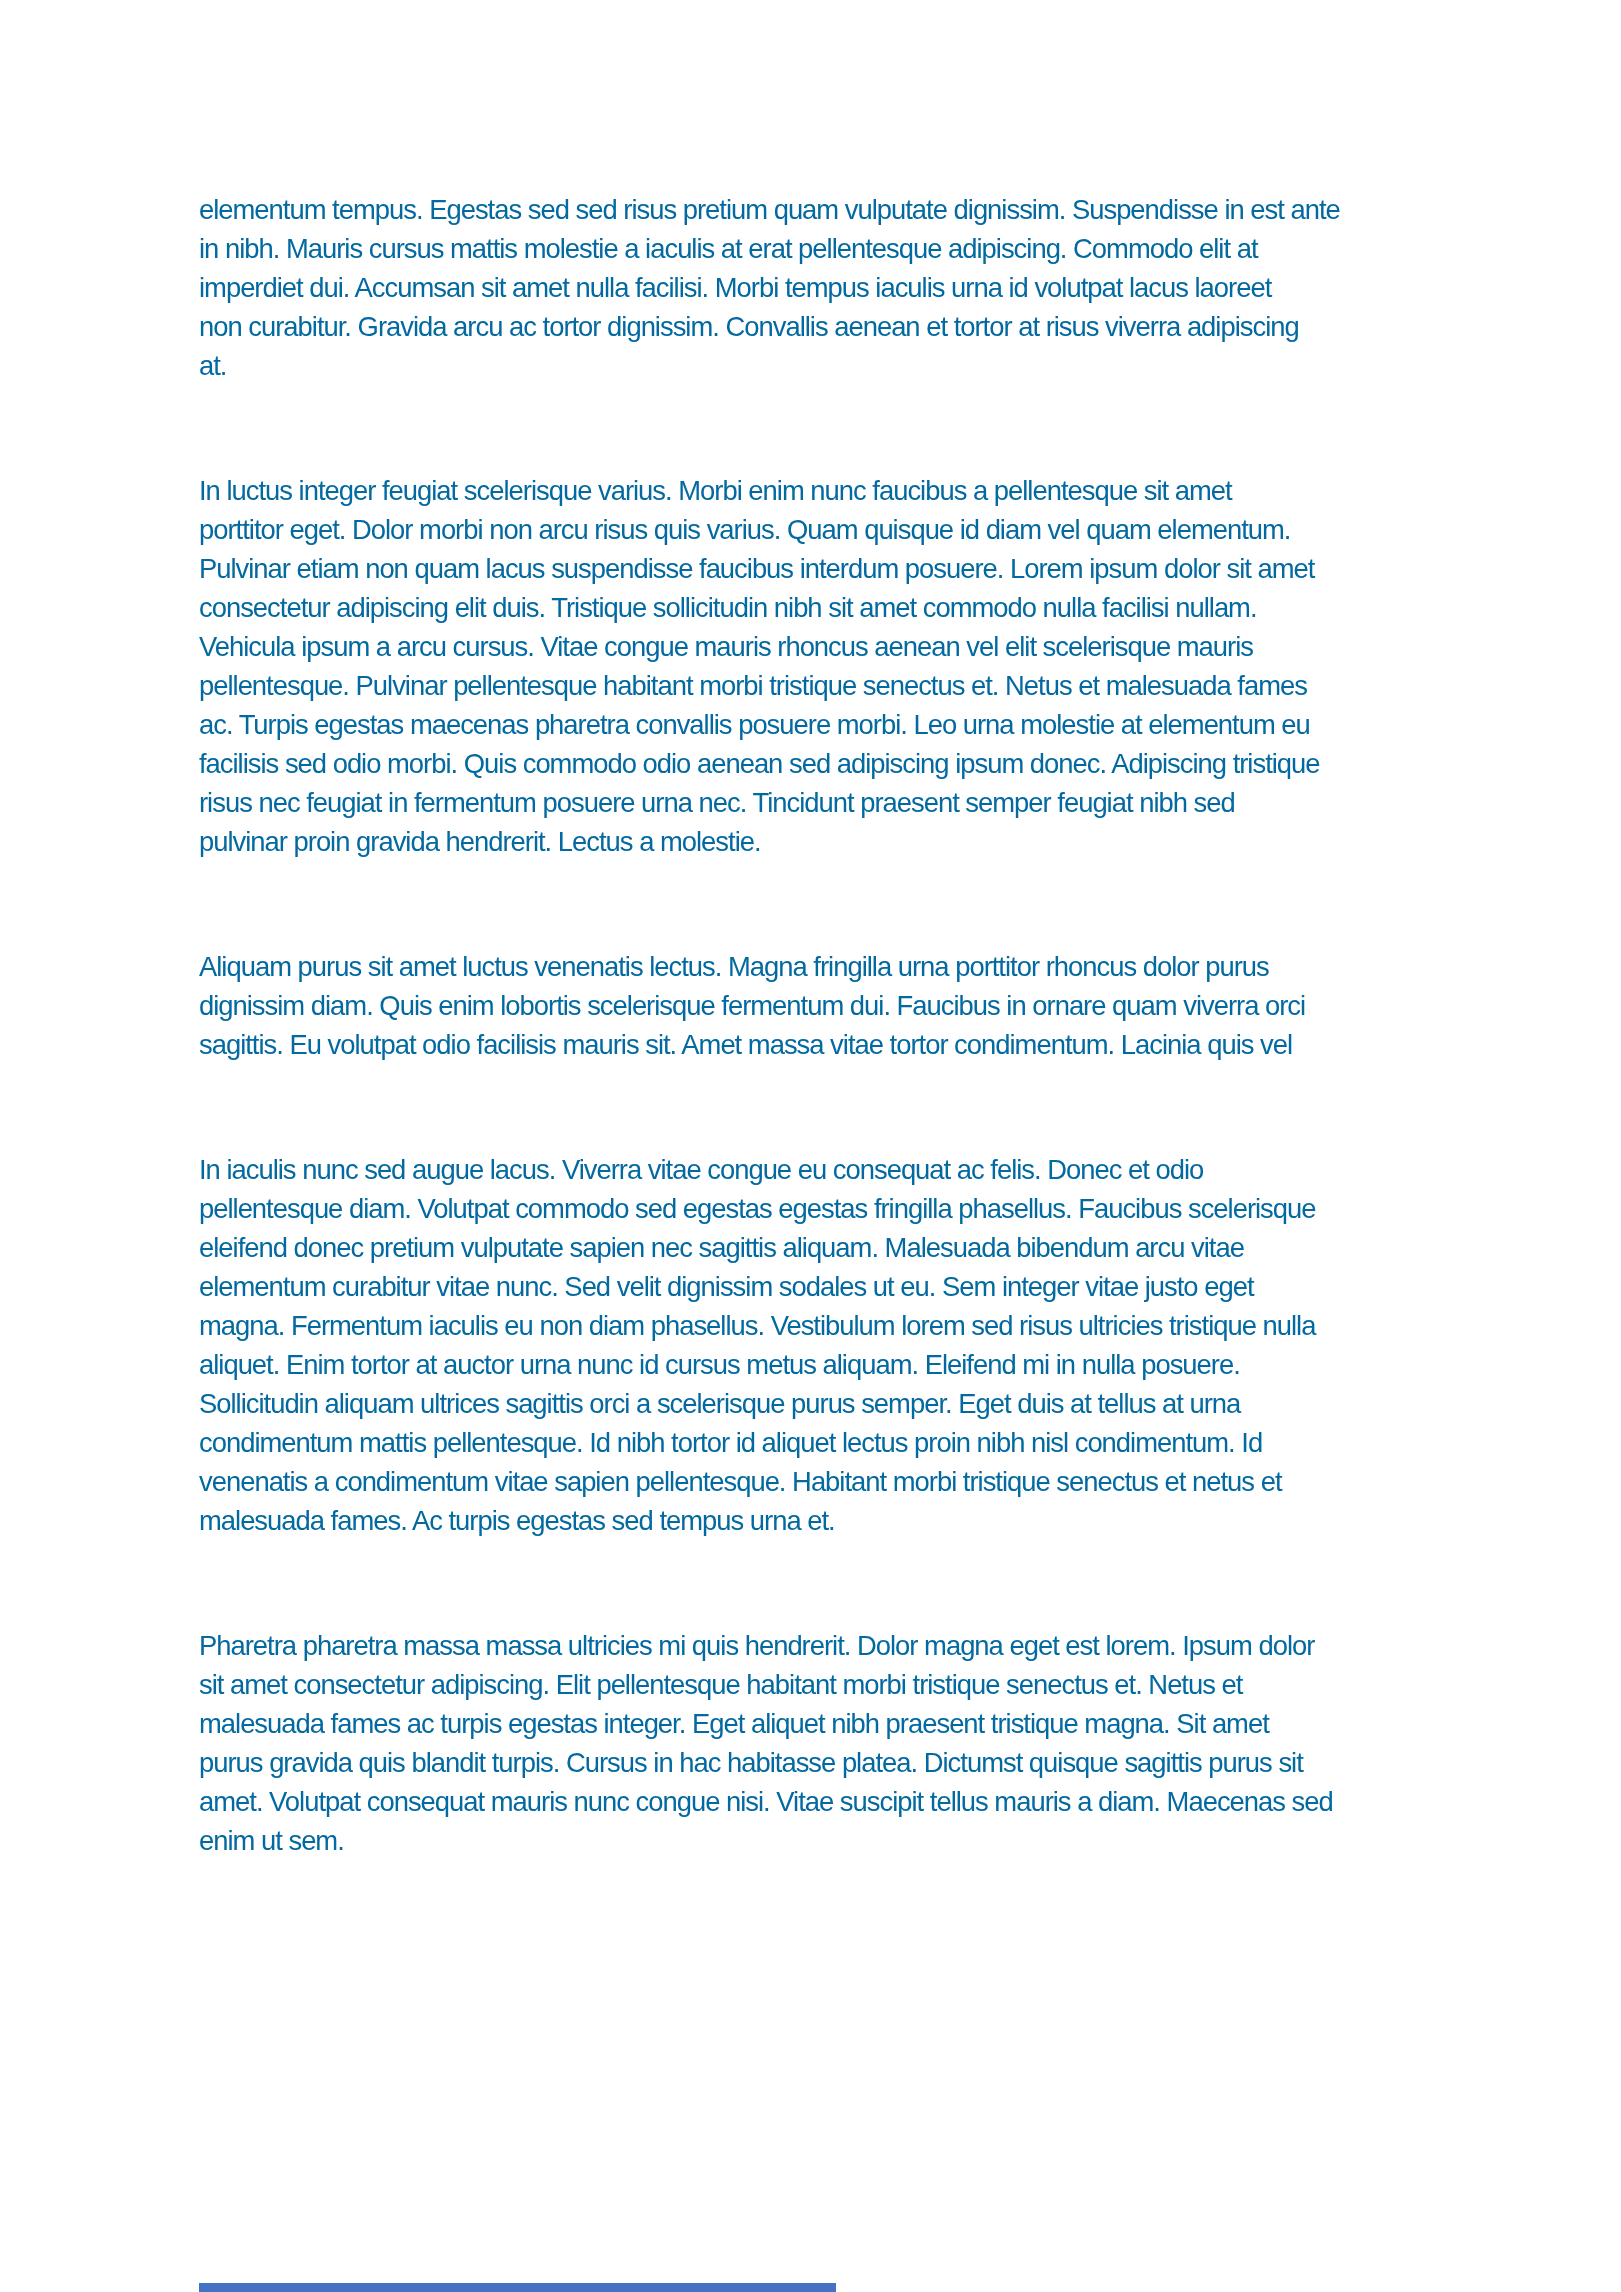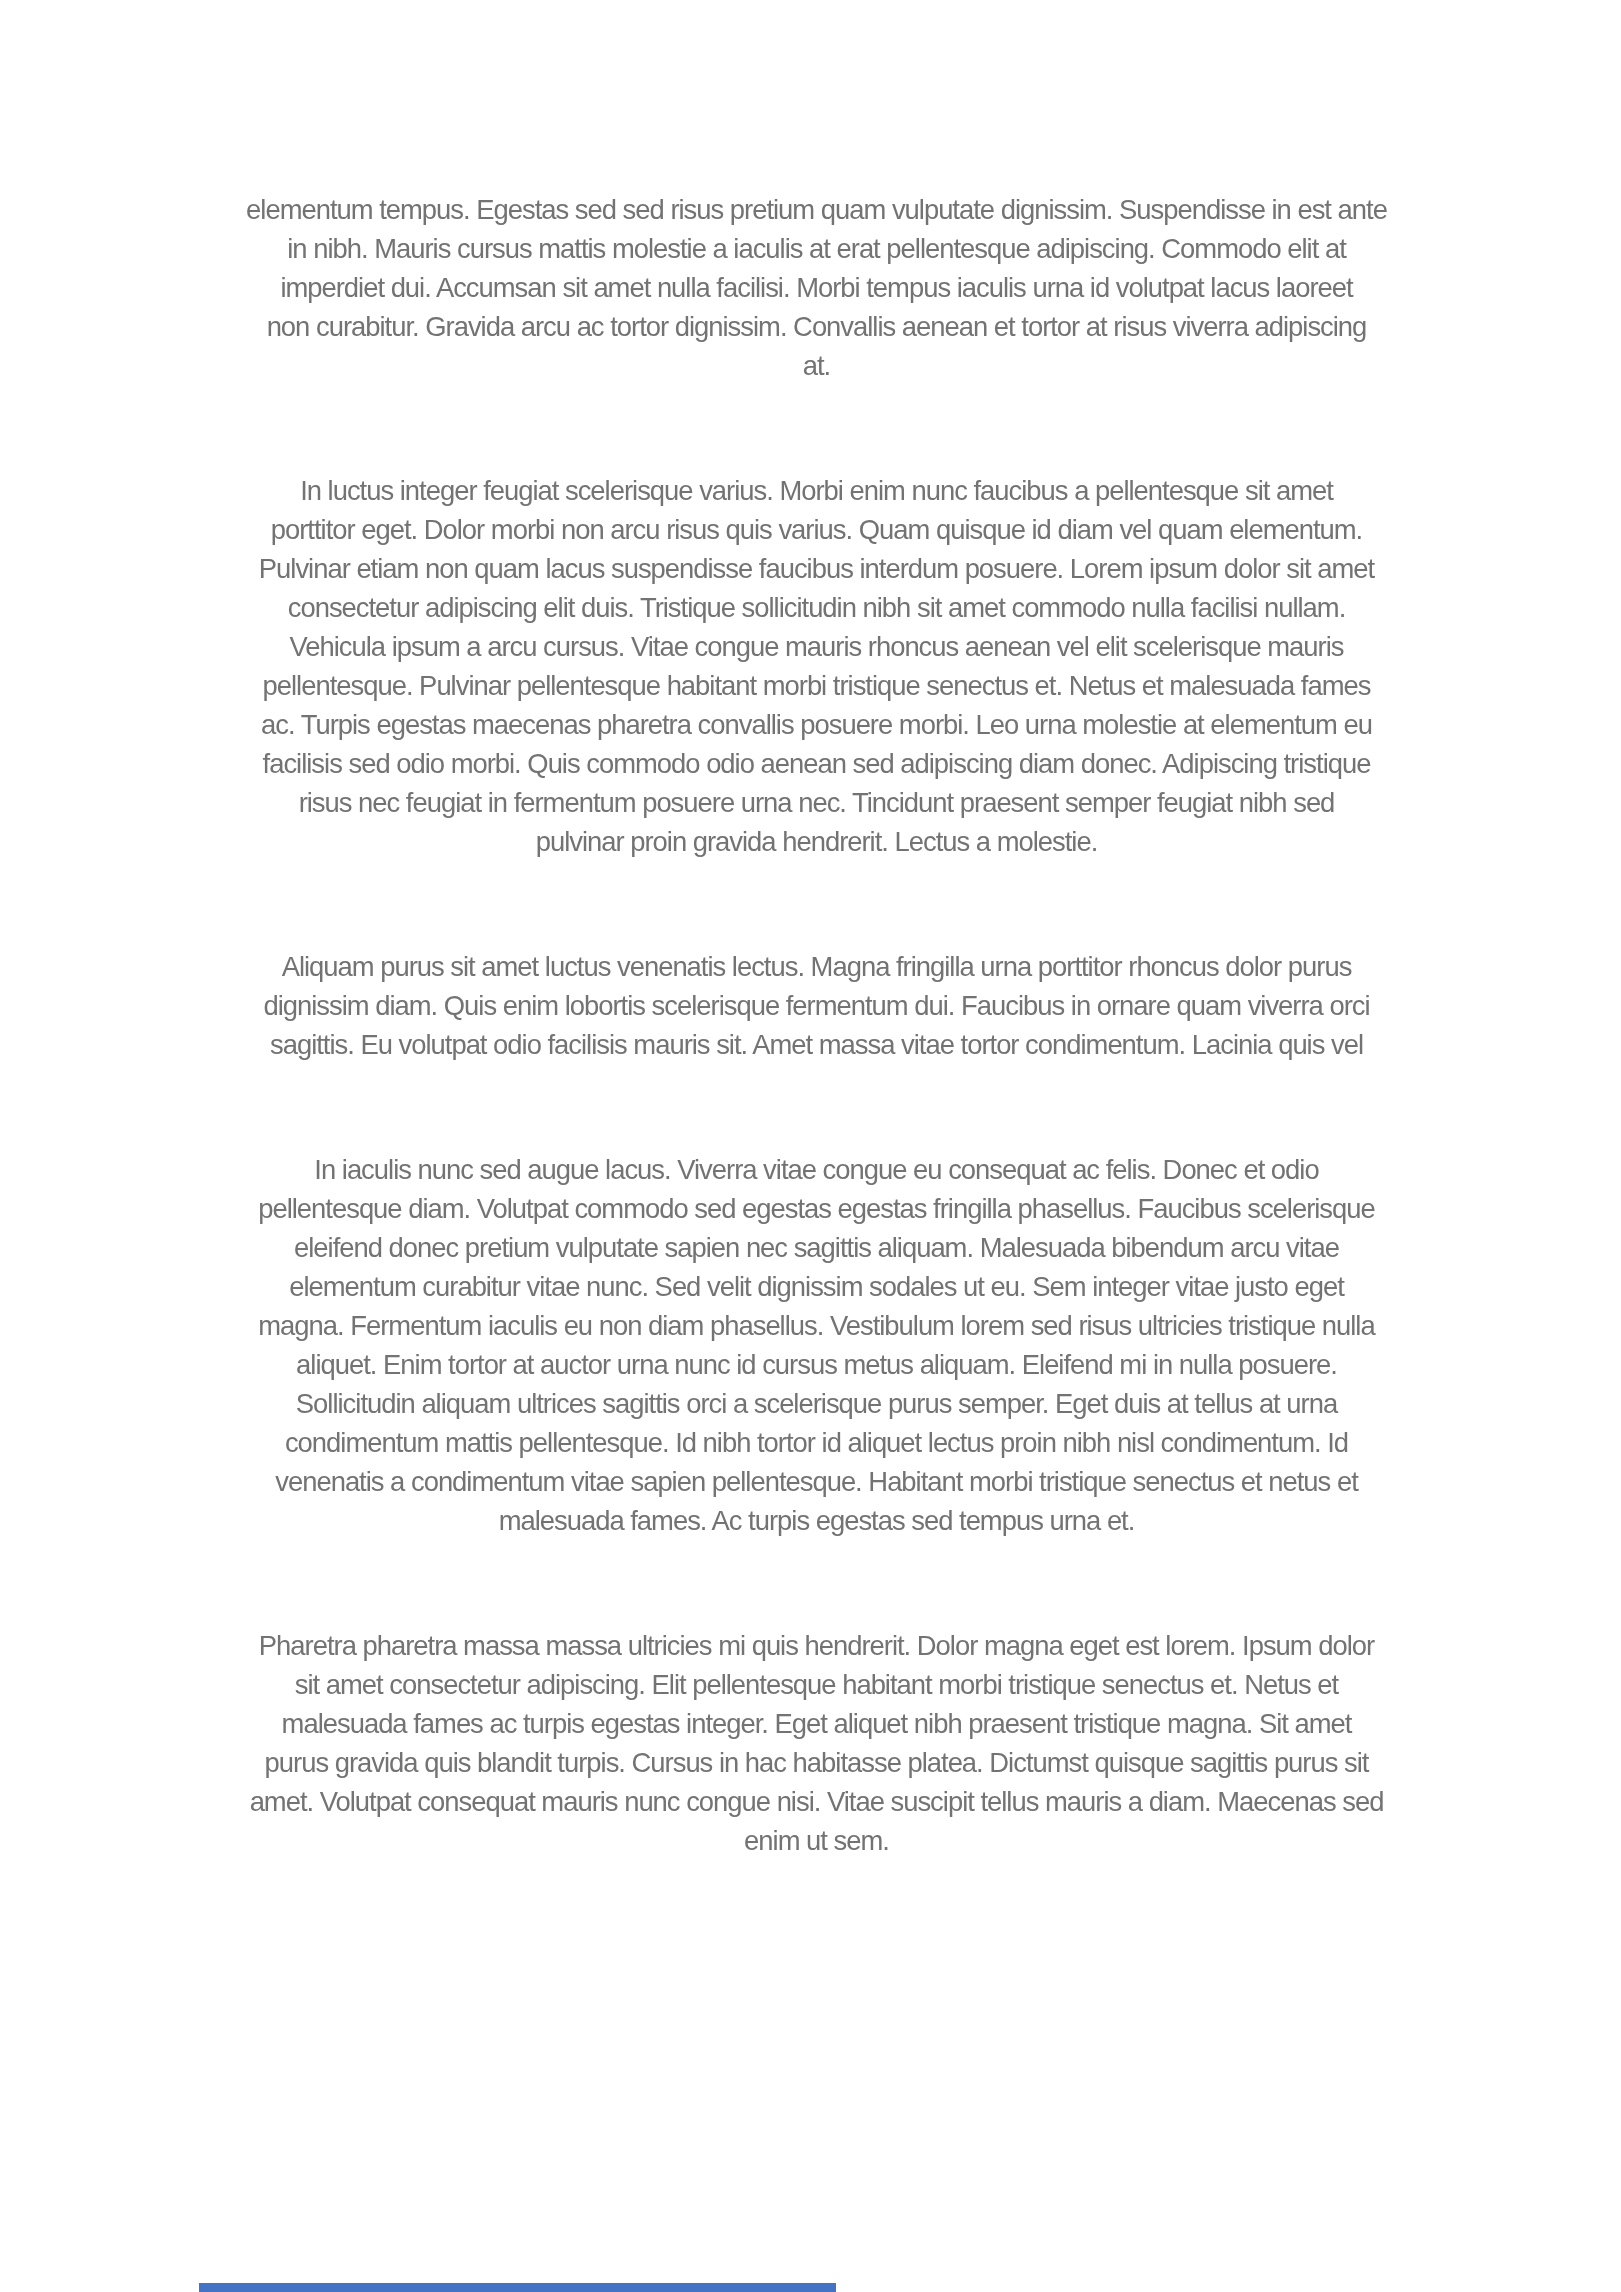--- a/index.html
+++ b/index.html
@@ -55,7 +55,7 @@
 <body>
 
 <div class="page">
-  <div class="doc-body" style="color: #737373; text-align: center;">
+  <div class="doc-body" style="color: #0369a1;">
       <div class="para">
         <div class="line">elementum tempus. Egestas sed sed risus pretium quam vulputate dignissim. Suspendisse in est ante</div>
         <div class="line">in nibh. Mauris cursus mattis molestie a iaculis at erat pellentesque adipiscing. Commodo elit at</div>

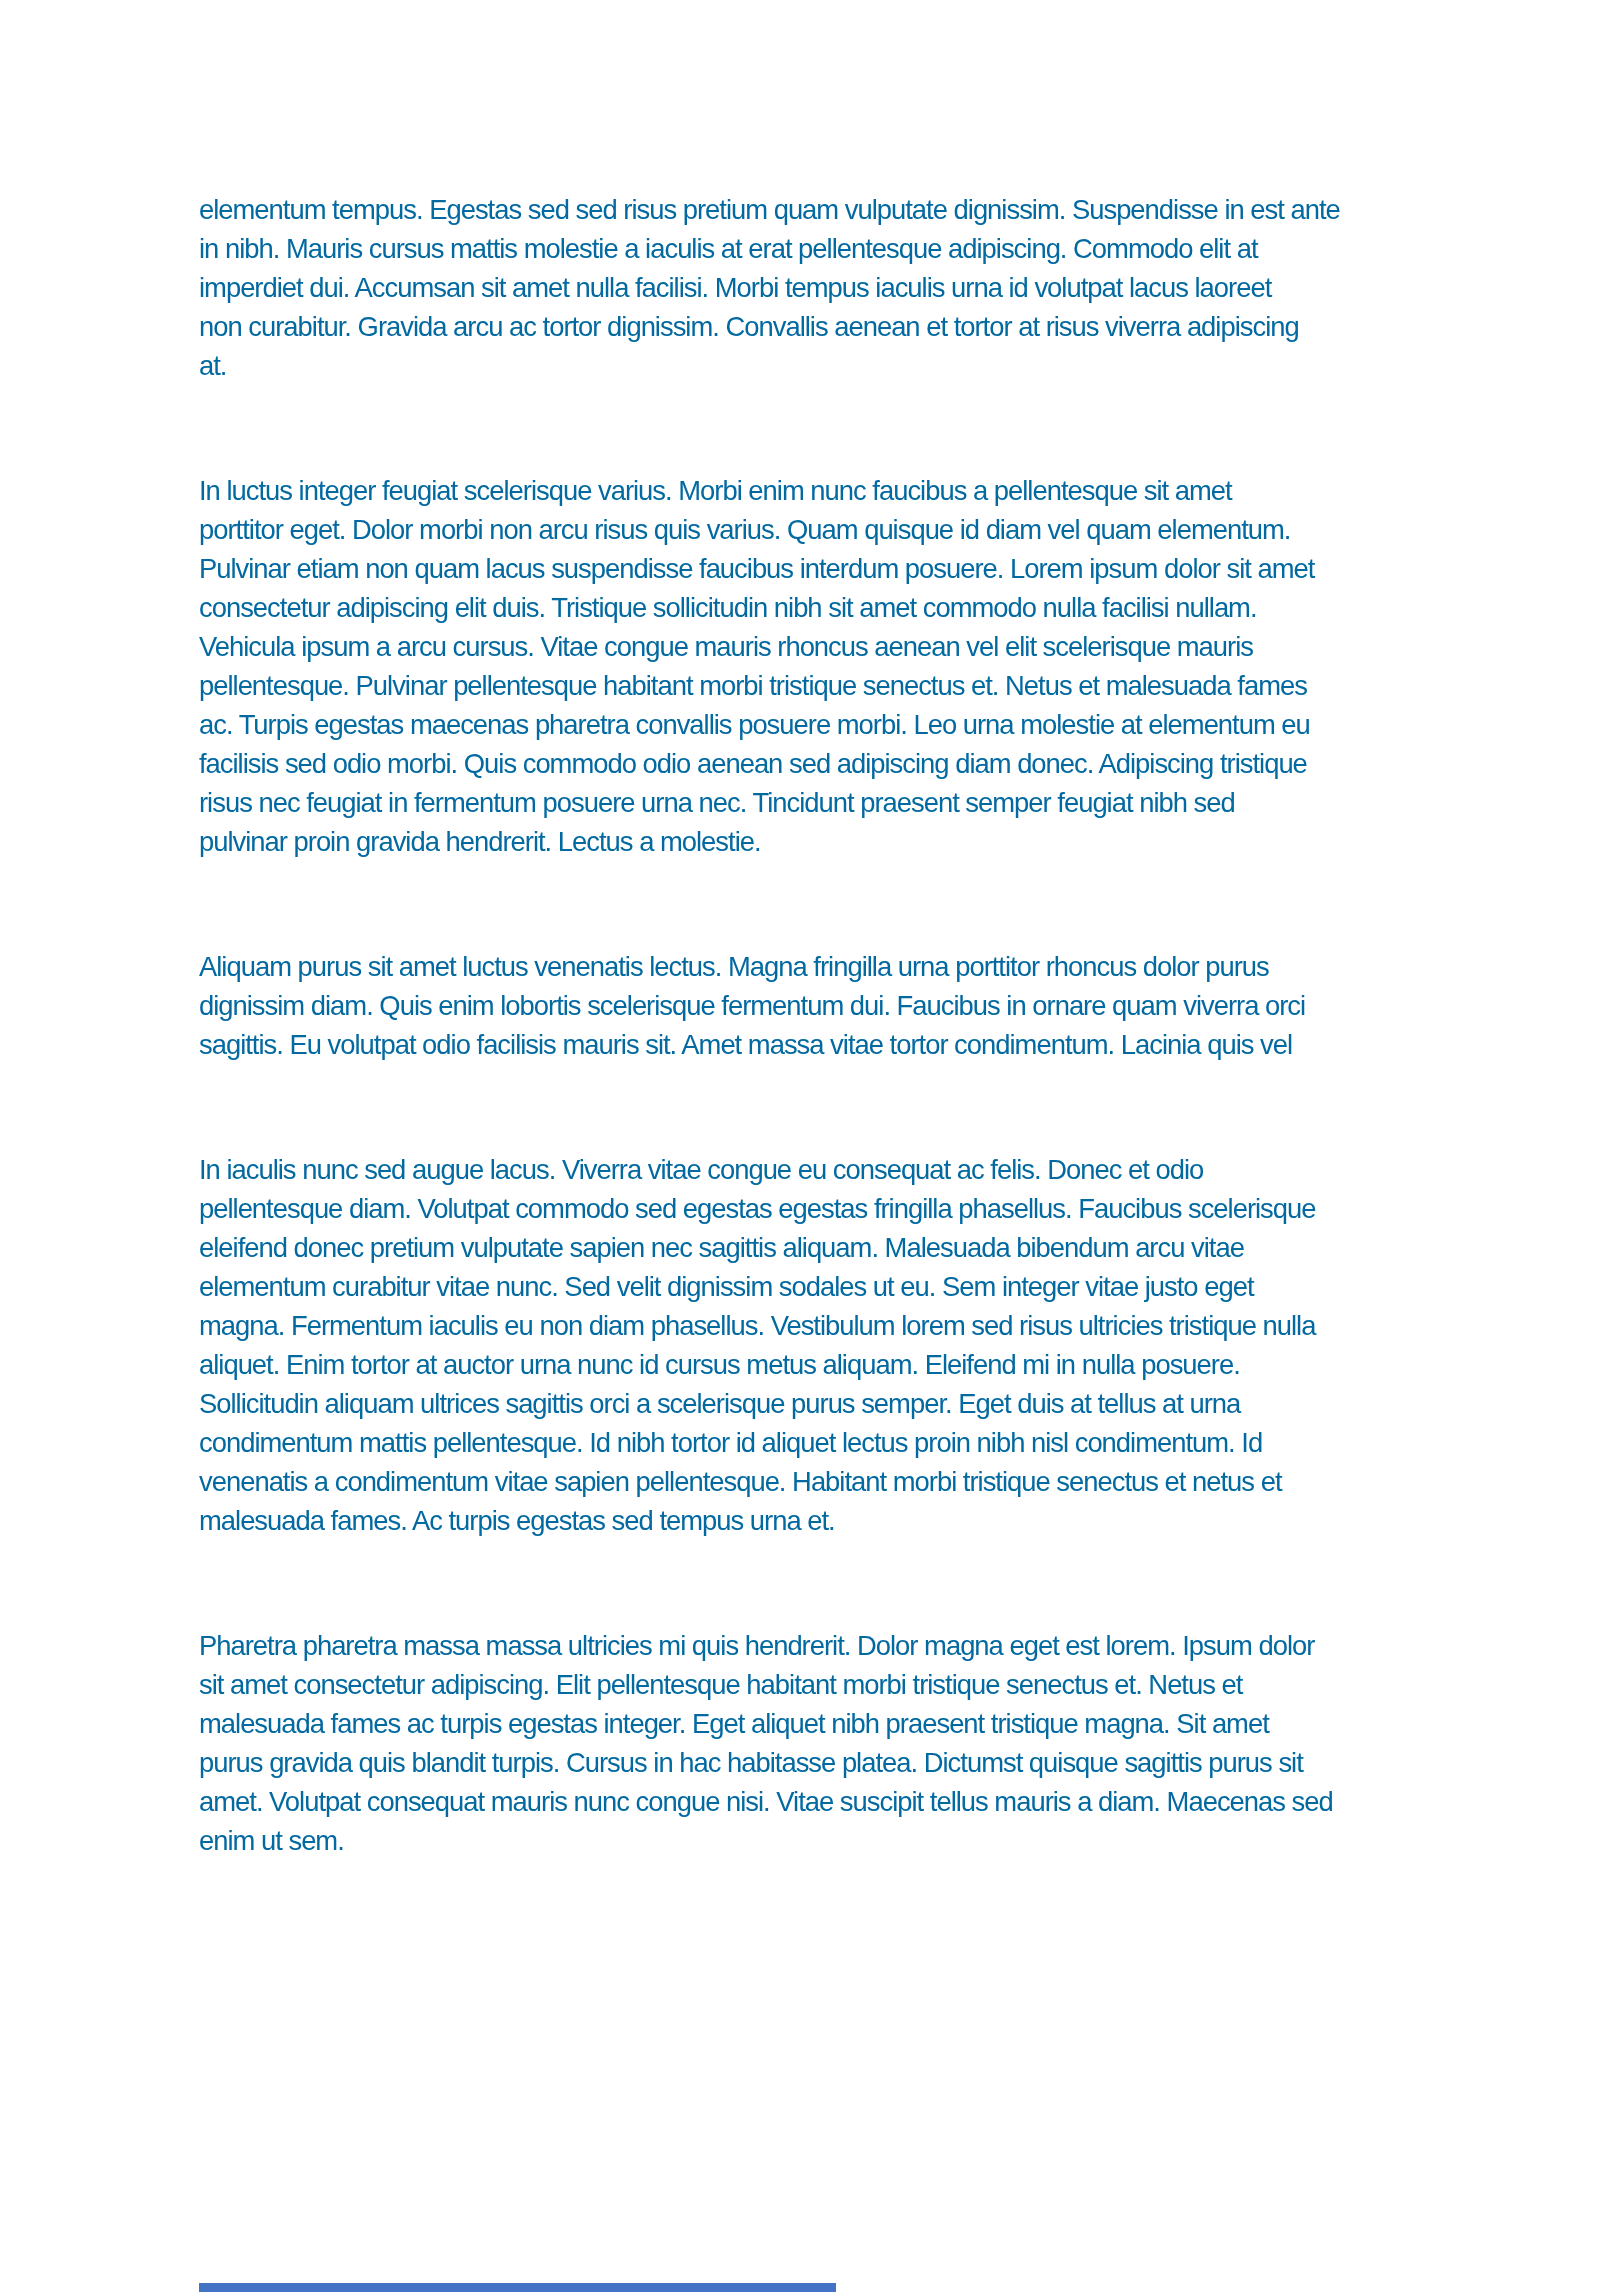--- a/index.html
+++ b/index.html
@@ -71,7 +71,7 @@
         <div class="line">Vehicula ipsum a arcu cursus. Vitae congue mauris rhoncus aenean vel elit scelerisque mauris</div>
         <div class="line">pellentesque. Pulvinar pellentesque habitant morbi tristique senectus et. Netus et malesuada fames</div>
         <div class="line">ac. Turpis egestas maecenas pharetra convallis posuere morbi. Leo urna molestie at elementum eu</div>
-        <div class="line">facilisis sed odio morbi. Quis commodo odio aenean sed adipiscing diam donec. Adipiscing tristique</div>
+        <div class="line">facilisis sed odio morbi. Quis commodo odio aenean sed adipiscing ipsum donec. Adipiscing tristique</div>
         <div class="line">risus nec feugiat in fermentum posuere urna nec. Tincidunt praesent semper feugiat nibh sed</div>
         <div class="line">pulvinar proin gravida hendrerit. Lectus a molestie.</div>
       </div>

